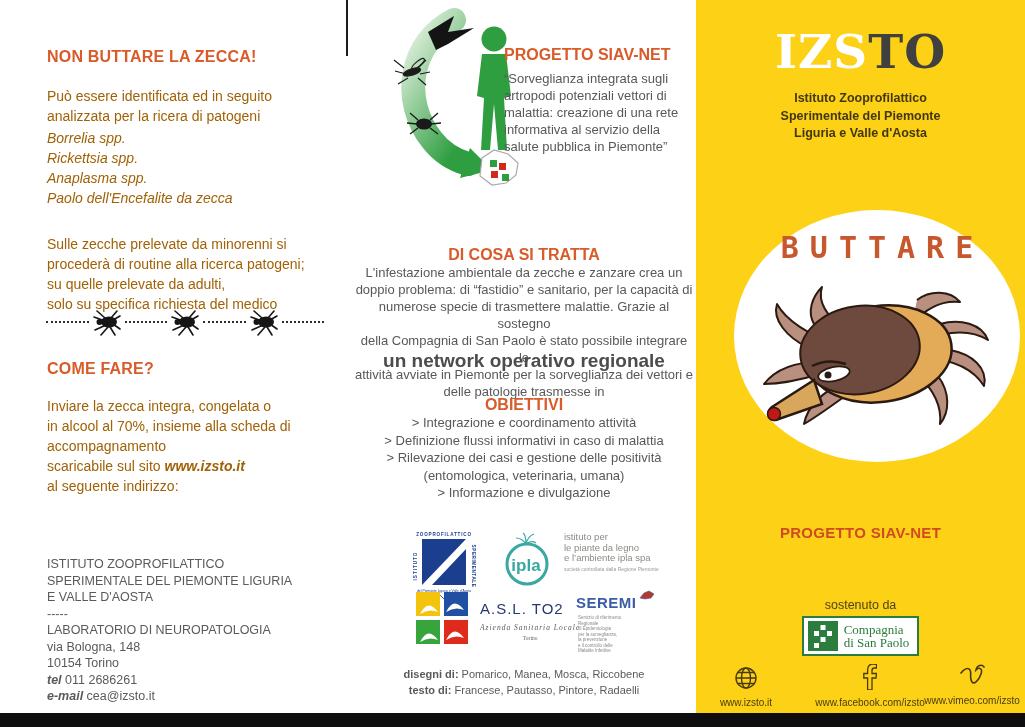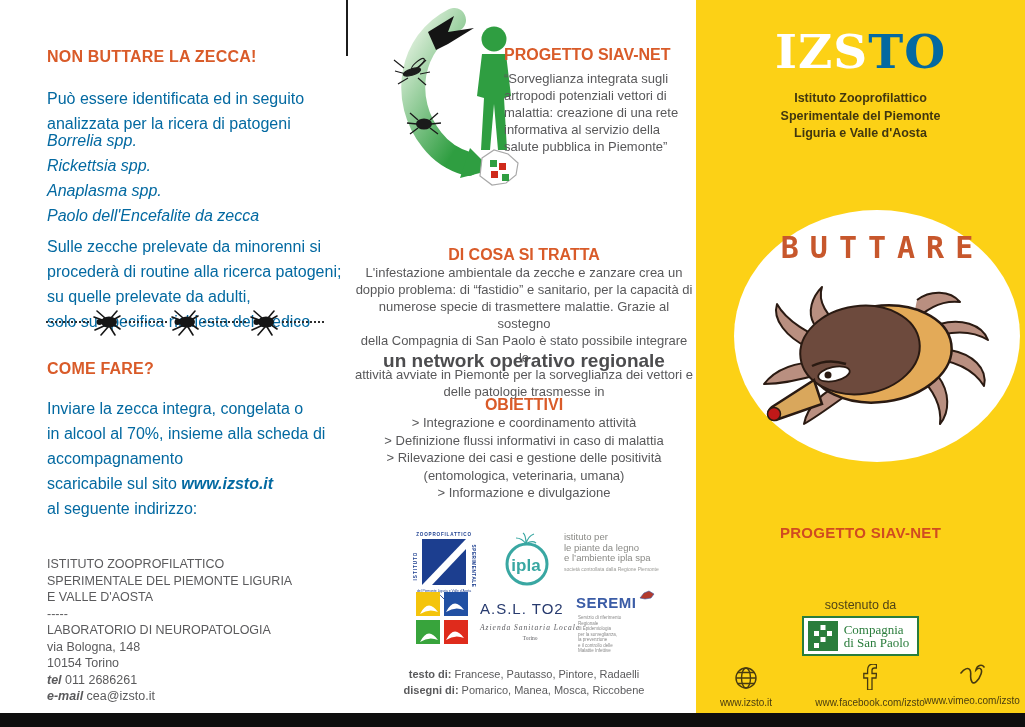--- a/index.html
+++ b/index.html
@@ -42,7 +42,7 @@
   .panel-right{position:absolute;left:696px;top:0;width:329px;height:713px;background:#fcd116;overflow:hidden;}
   .izsto{font-family:"DejaVu Serif", serif;font-weight:bold;font-size:47px;letter-spacing:1px;text-align:center;}
   .izsto .w{color:#ffffff;}
-  .izsto .b{color:#0369a1;}
+  .izsto .b{color:#404040;}
   .org{font-size:12.5px;font-weight:bold;line-height:17.5px;color:#42370f;text-align:center;}
   .circle{position:absolute;left:38px;top:210px;width:286px;height:252px;background:#ffffff;border-radius:50%;}
   .zecche{position:absolute;left:0;right:0;top:20px;text-align:center;font-family:"DejaVu Sans Mono",monospace;

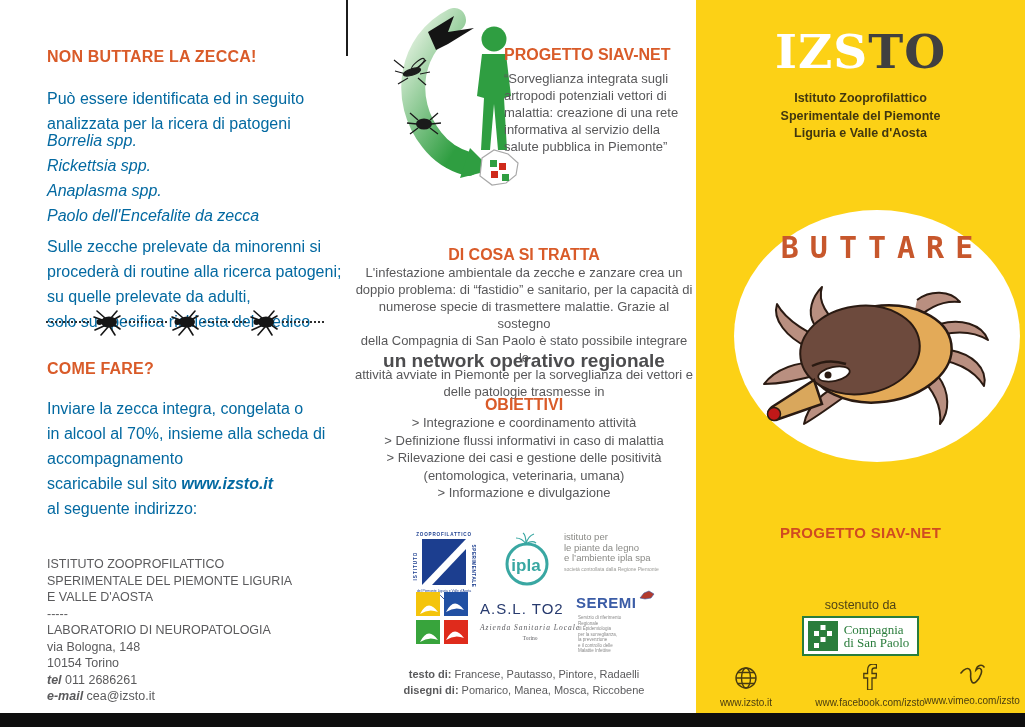--- a/index.html
+++ b/index.html
@@ -12,7 +12,7 @@
   
   .panel-left{position:absolute;left:0;top:0;width:347px;height:713px;background:#fff;}
   .lp-h{color:#d95b29;font-weight:bold;font-size:16px;letter-spacing:.2px;}
-  .body-txt{font-size:16px;line-height:25px;color:#0369a1;}
+  .body-txt{font-size:14px;line-height:20px;color:#a16207;}
   .it{font-style:italic;}
   .bi{font-weight:bold;font-style:italic;}
   .addr{font-size:12.5px;line-height:16.5px;color:#5a5a5c;}

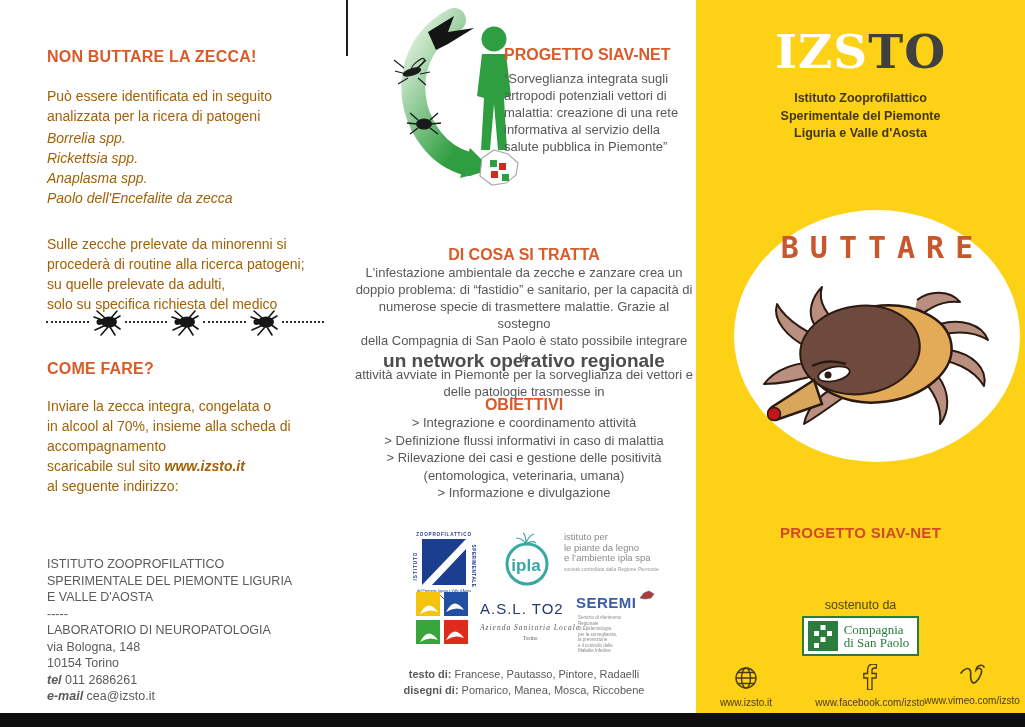--- a/index.html
+++ b/index.html
@@ -253,8 +253,8 @@
     </div>
 
     <div class="abs credits ctr" style="left:0;right:0;top:666px;">
+      <div><b>disegni di:</b><span> Pomarico, Manea, Mosca, Riccobene</span></div>
       <div><b>testo di:</b><span> Francese, Pautasso, Pintore, Radaelli</span></div>
-      <div><b>disegni di:</b><span> Pomarico, Manea, Mosca, Riccobene</span></div>
     </div>
   </div>
 

